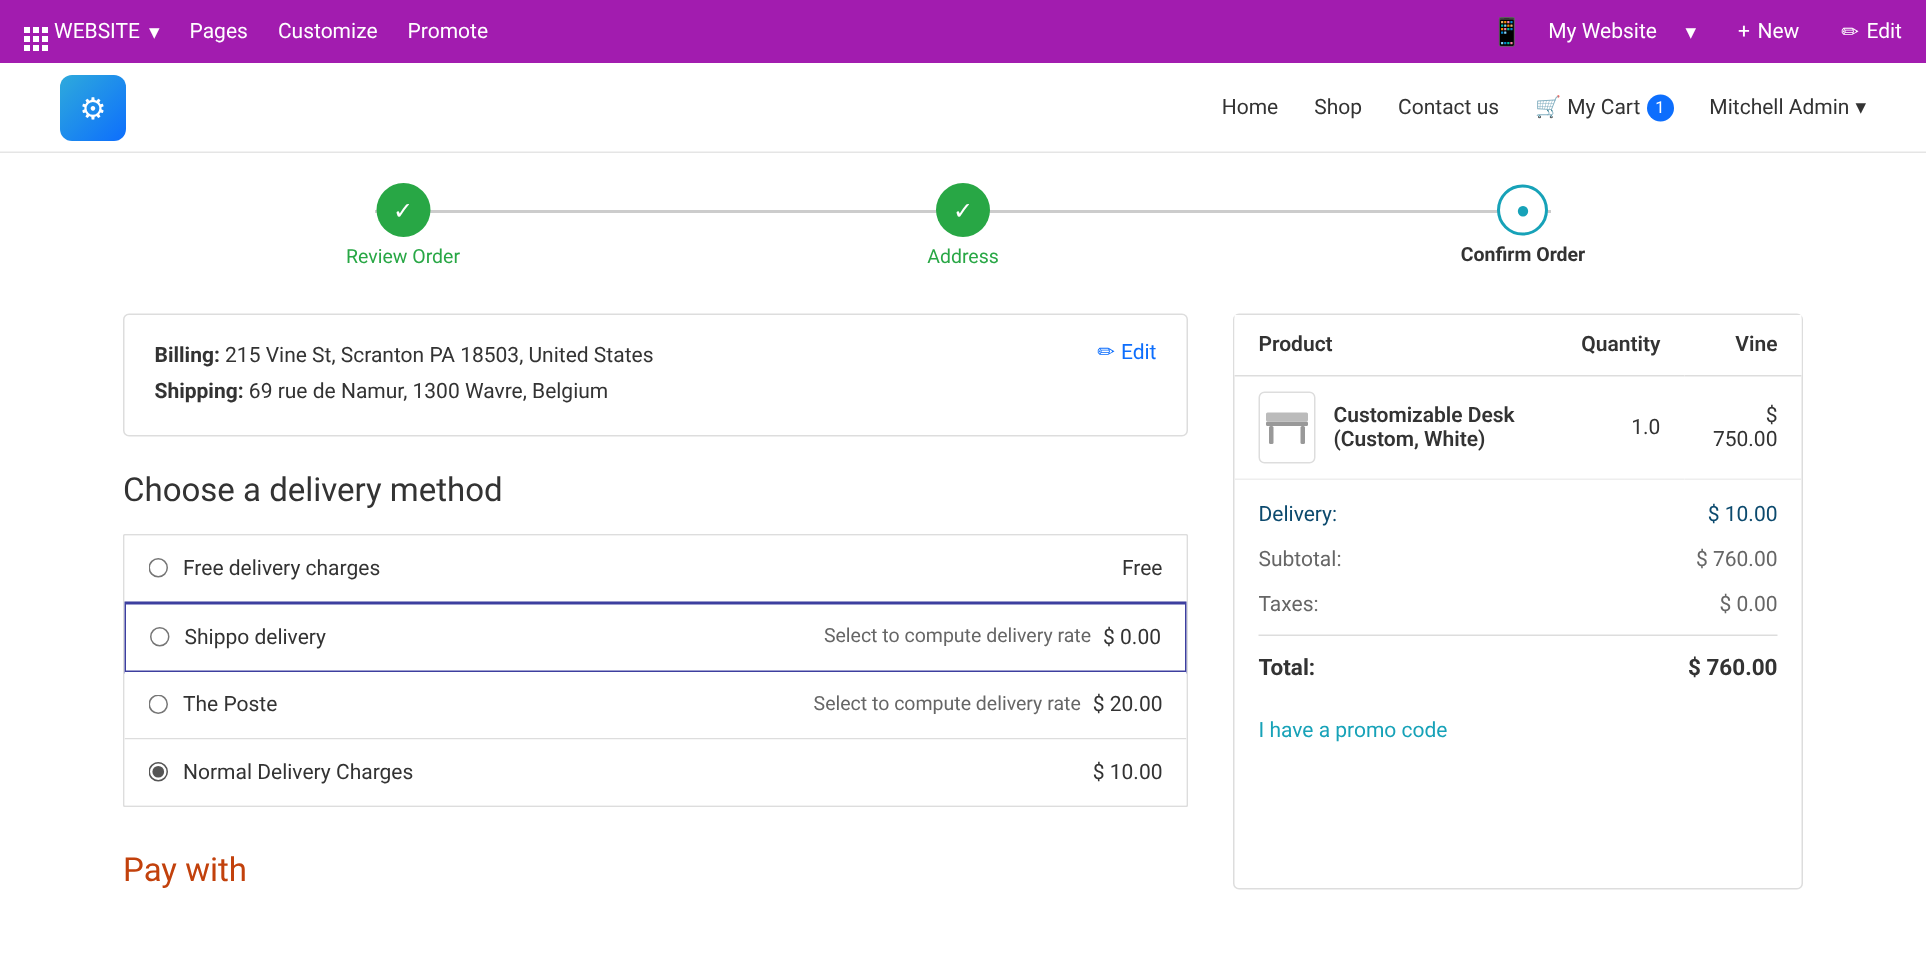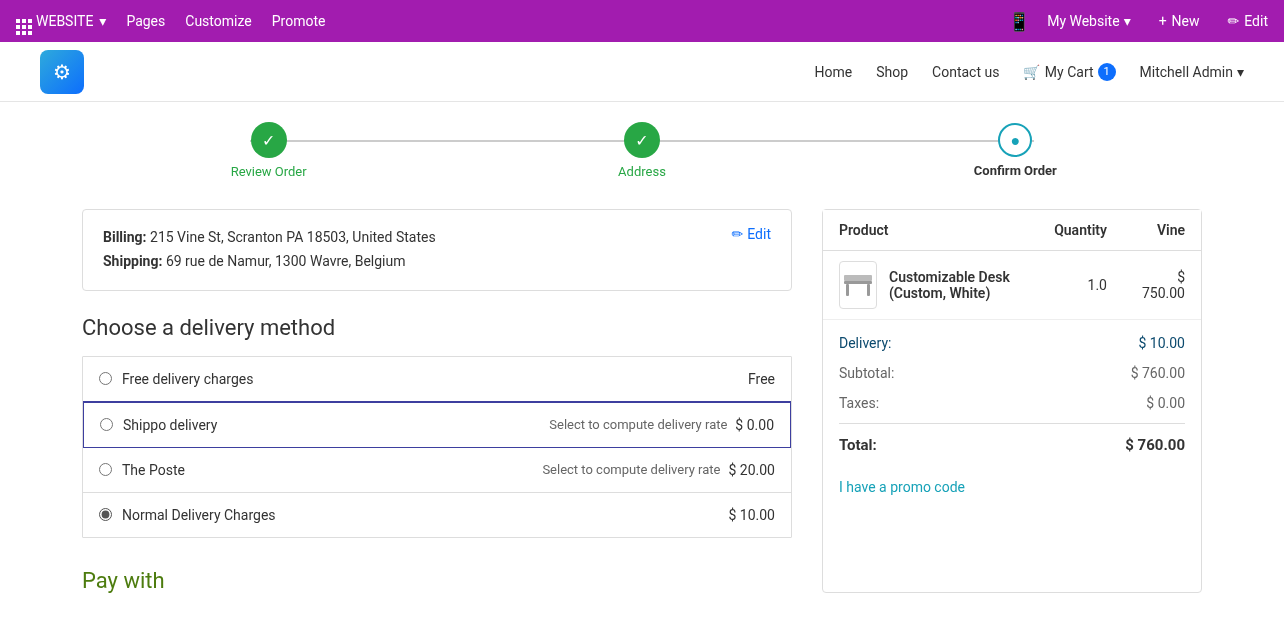--- a/index.html
+++ b/index.html
@@ -30,7 +30,7 @@
     .website-icon span { background: #fff; display: block; width: 4px; height: 4px; }
     .new-btn { display: flex; align-items: center; gap: 5px; padding: 4px 12px; border: 1px solid rgba(255,255,255,0.5); border-radius: 4px; }
     .edit-btn { display: flex; align-items: center; gap: 5px; }
-    .my-website-btn { display: flex; align-items: center; gap: 4px; }
+    .my-website-btn { display: flex; align-items: center; gap: 19px; }
 
     
     .site-header {

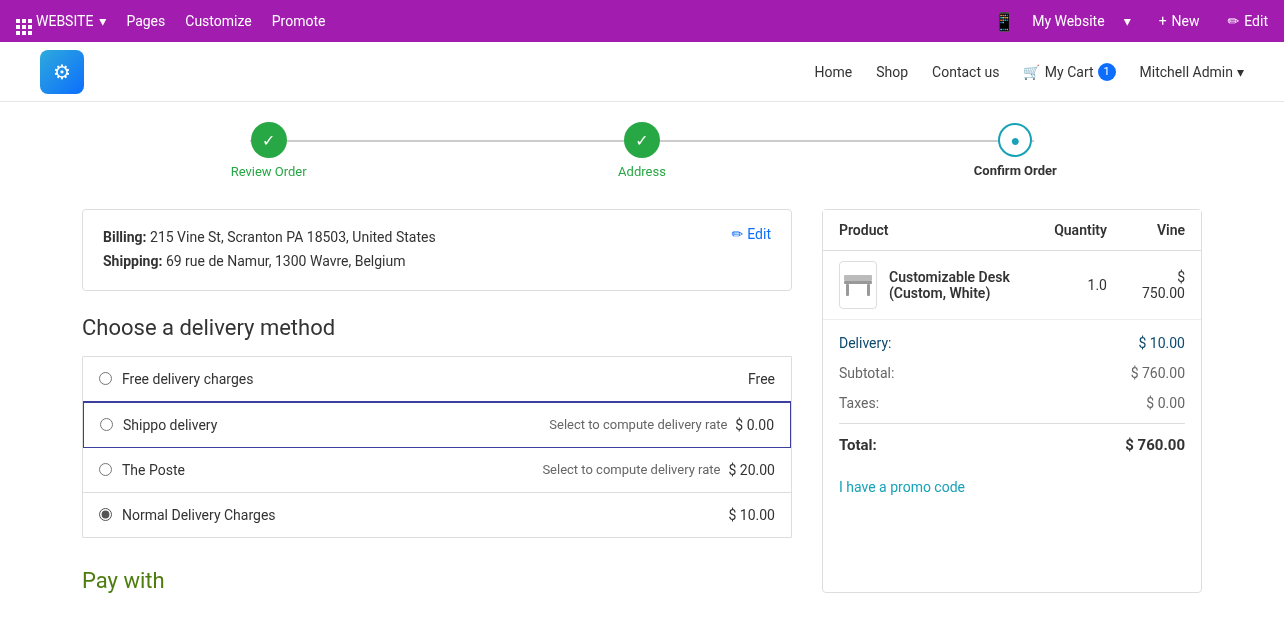--- a/index.html
+++ b/index.html
@@ -168,7 +168,7 @@
     .pay-with-title {
       font-size: 22px;
       font-weight: 400;
-      color: #4d7c0f;
+      color: #c2410c;
     }
 
     

